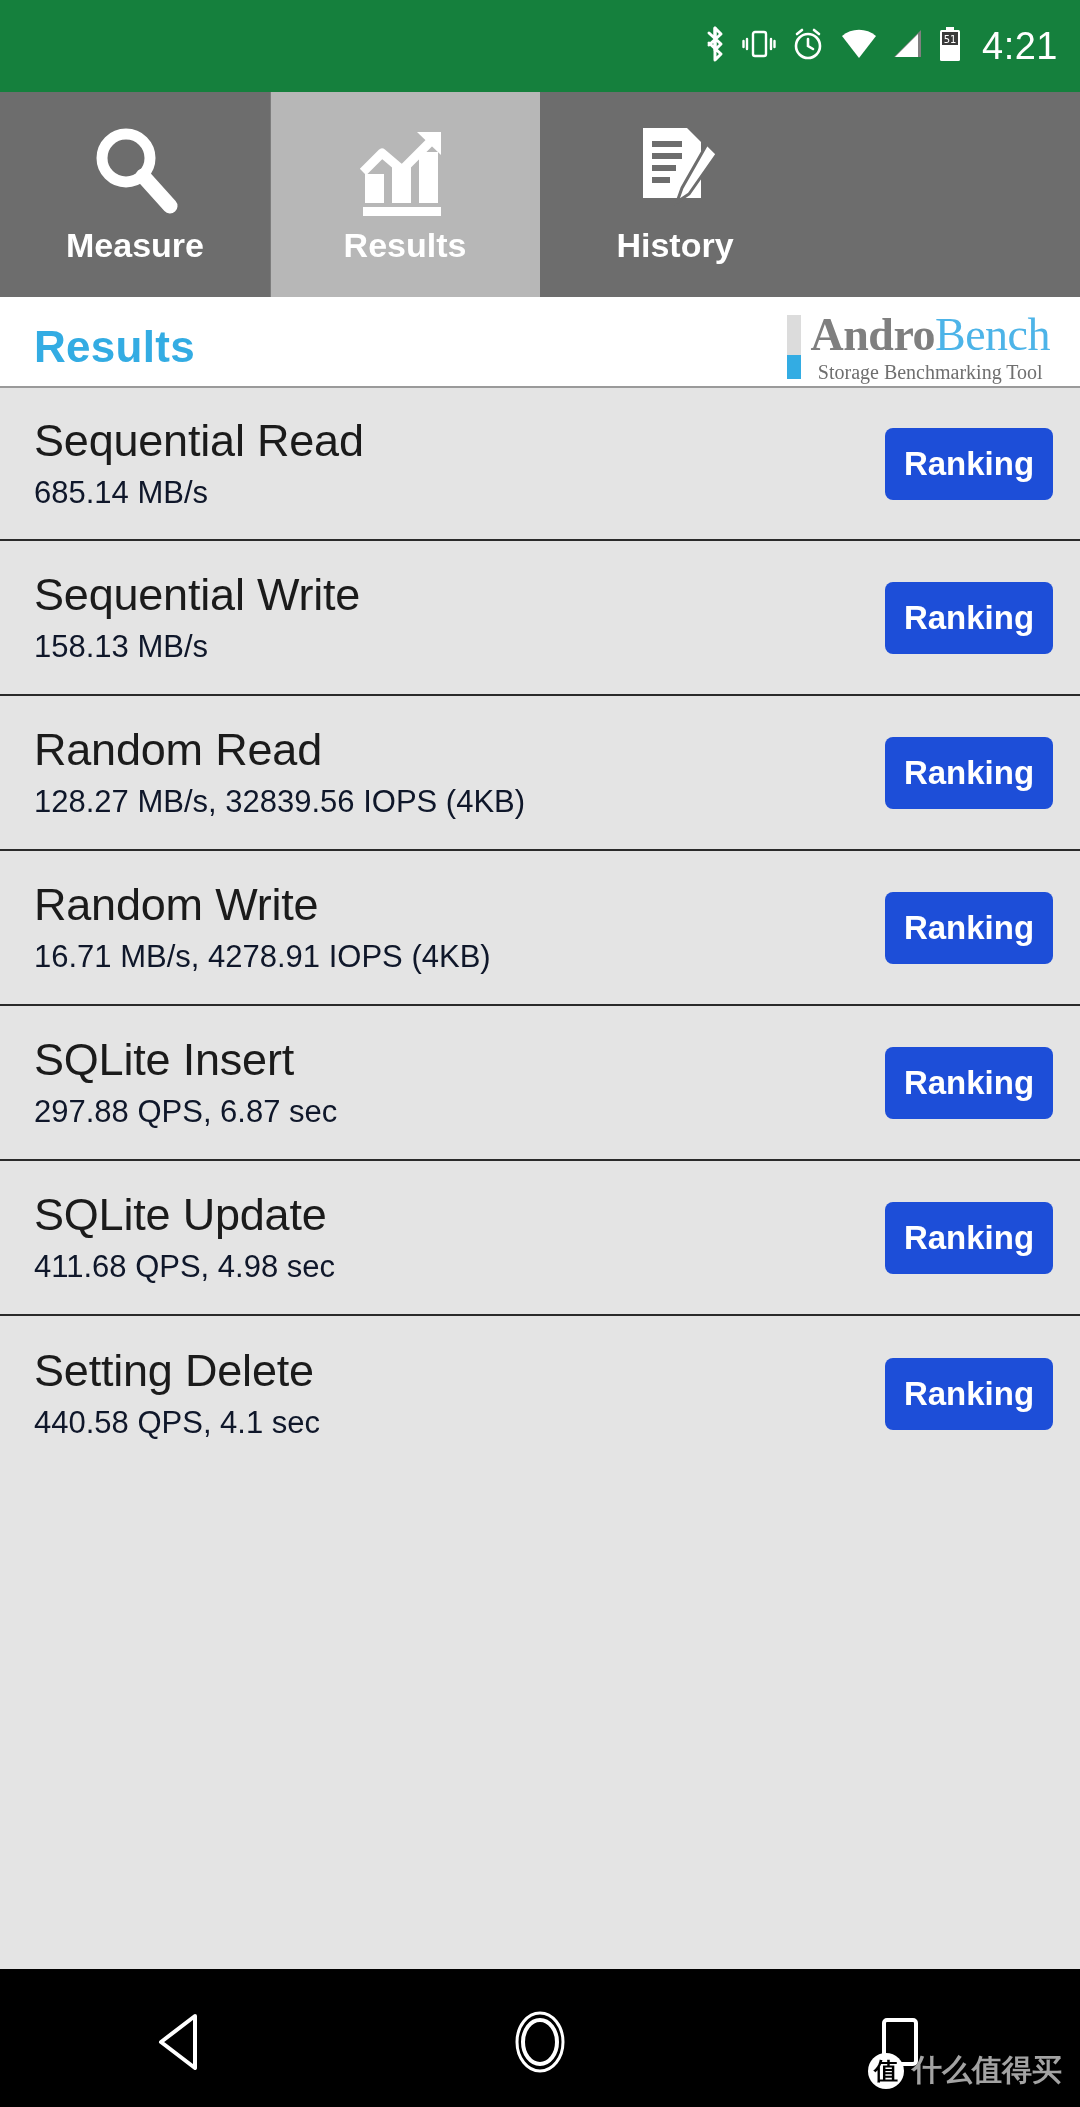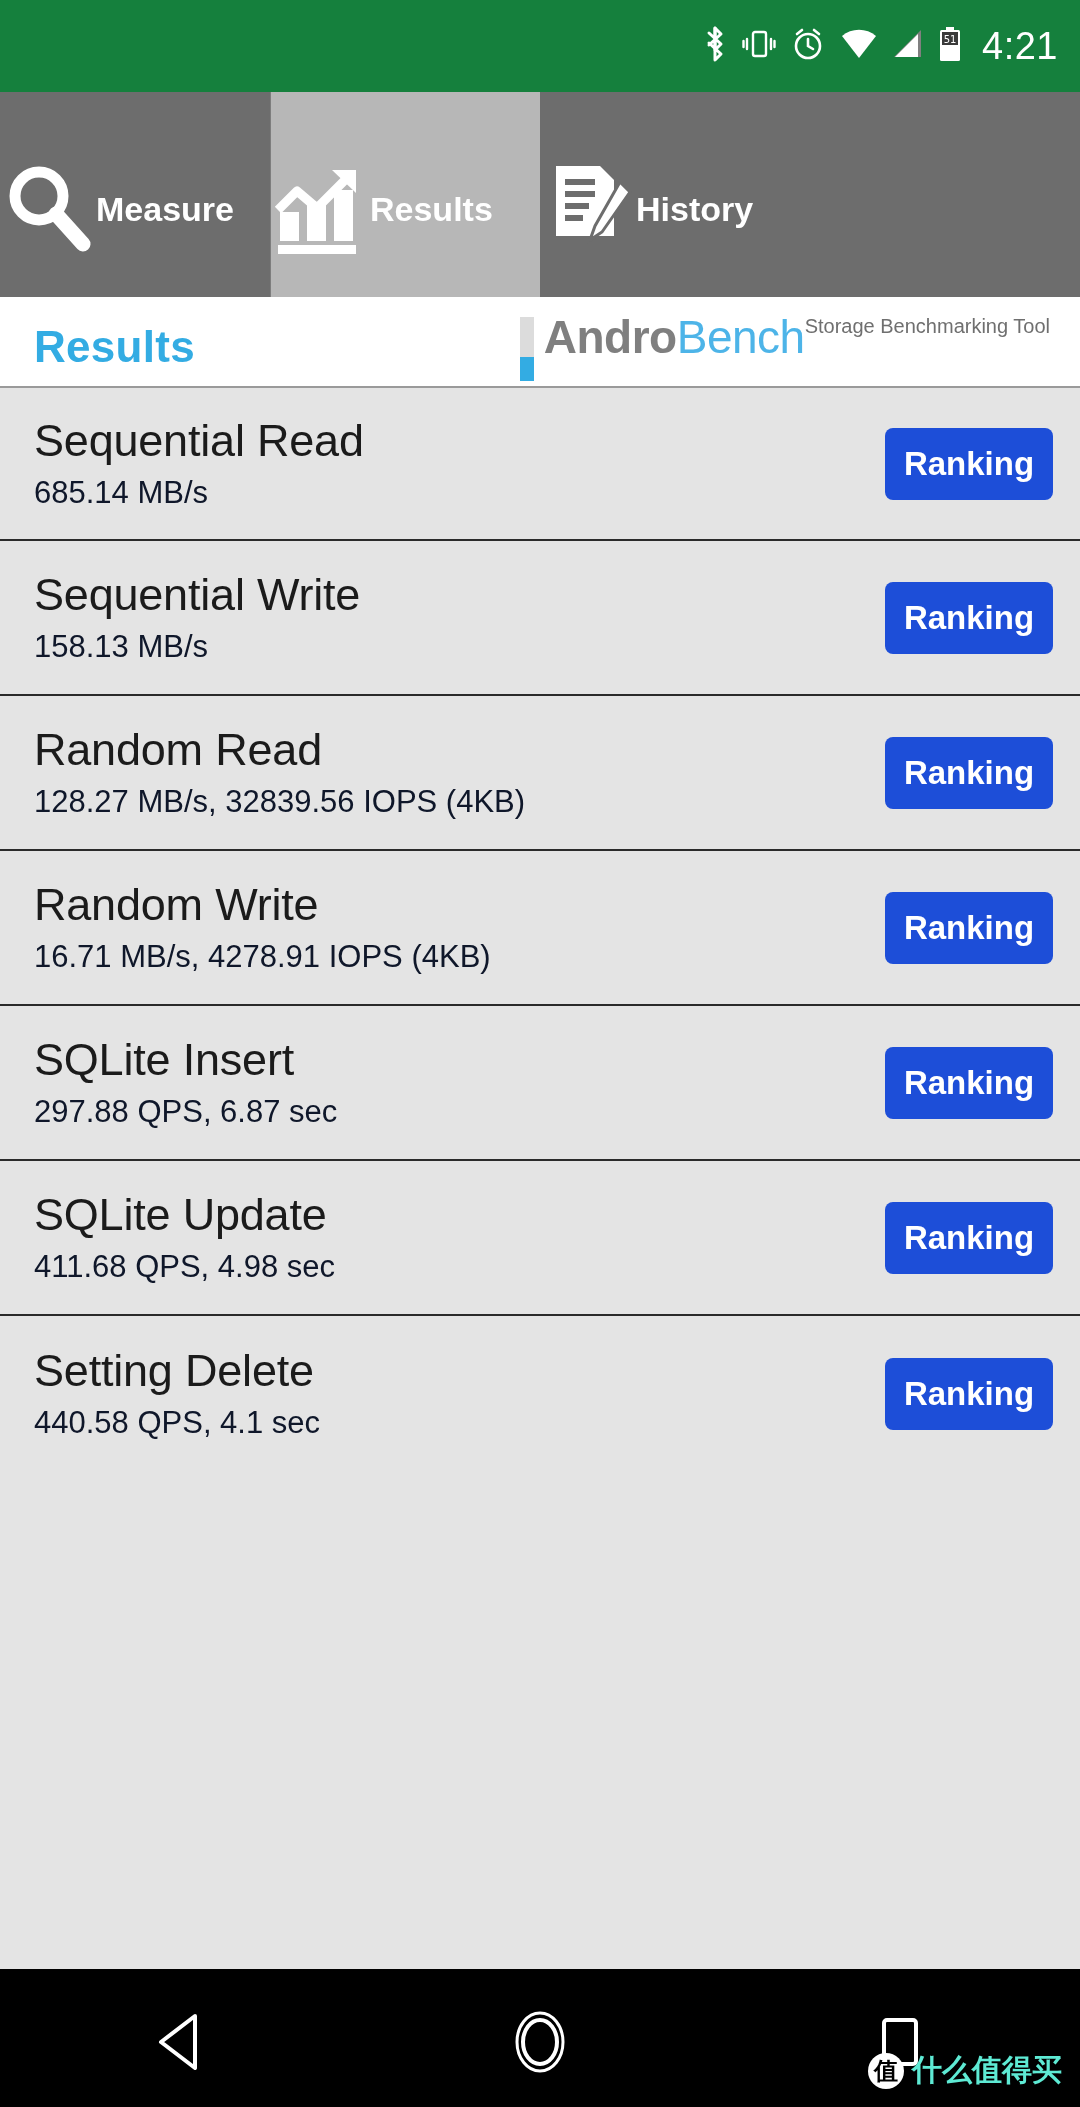--- a/index.html
+++ b/index.html
@@ -29,7 +29,7 @@
   }
   .tab{
     width:270px; height:205px; background:#6d6d6d;
-    display:flex; flex-direction:row; align-items:center; justify-content:flex-start;
+    display:flex; flex-direction:column; align-items:center; justify-content:flex-start;
     padding-top:26px; position:relative; cursor:pointer;
   }
   .tab + .tab::before{

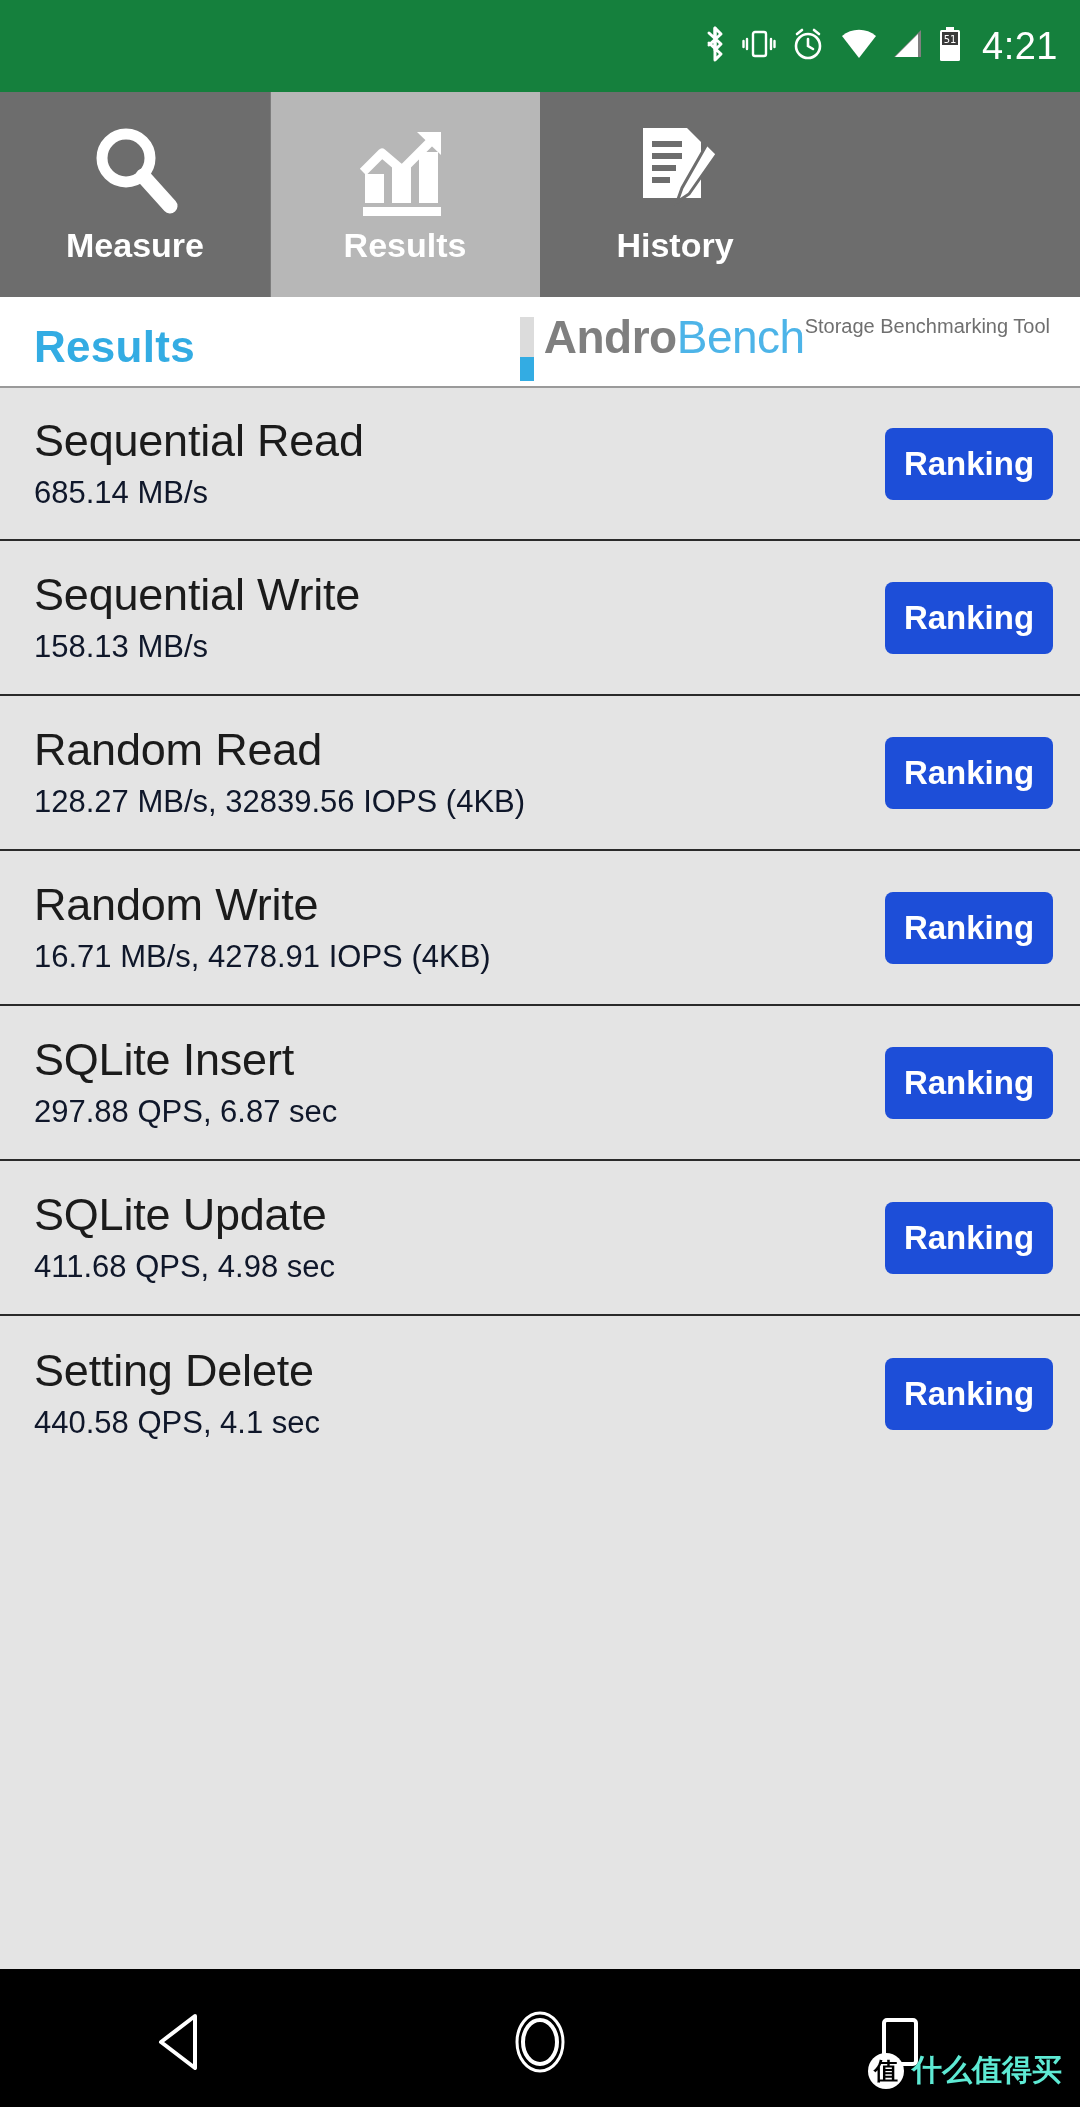--- a/index.html
+++ b/index.html
@@ -57,7 +57,7 @@
   .logo-bar{ width:14px; height:64px; display:flex; flex-direction:column; margin-top:4px; }
   .logo-bar .top{ flex:0 0 40px; background:#dcdcdc; }
   .logo-bar .bot{ flex:1; background:#33ace3; }
-  .logo-text{ display:flex; flex-direction:row; align-items:flex-start; }
+  .logo-text{ display:flex; flex-direction:column; align-items:center;font-family:Liberation Serif, serif; }
   .logo-word{ font-size:46px; line-height:48px; letter-spacing:-.5px; }
   .logo-word .andro{ color:#7f7f7f; font-weight:700; }
   .logo-word .bench{ color:#4db4e8; font-weight:400; }

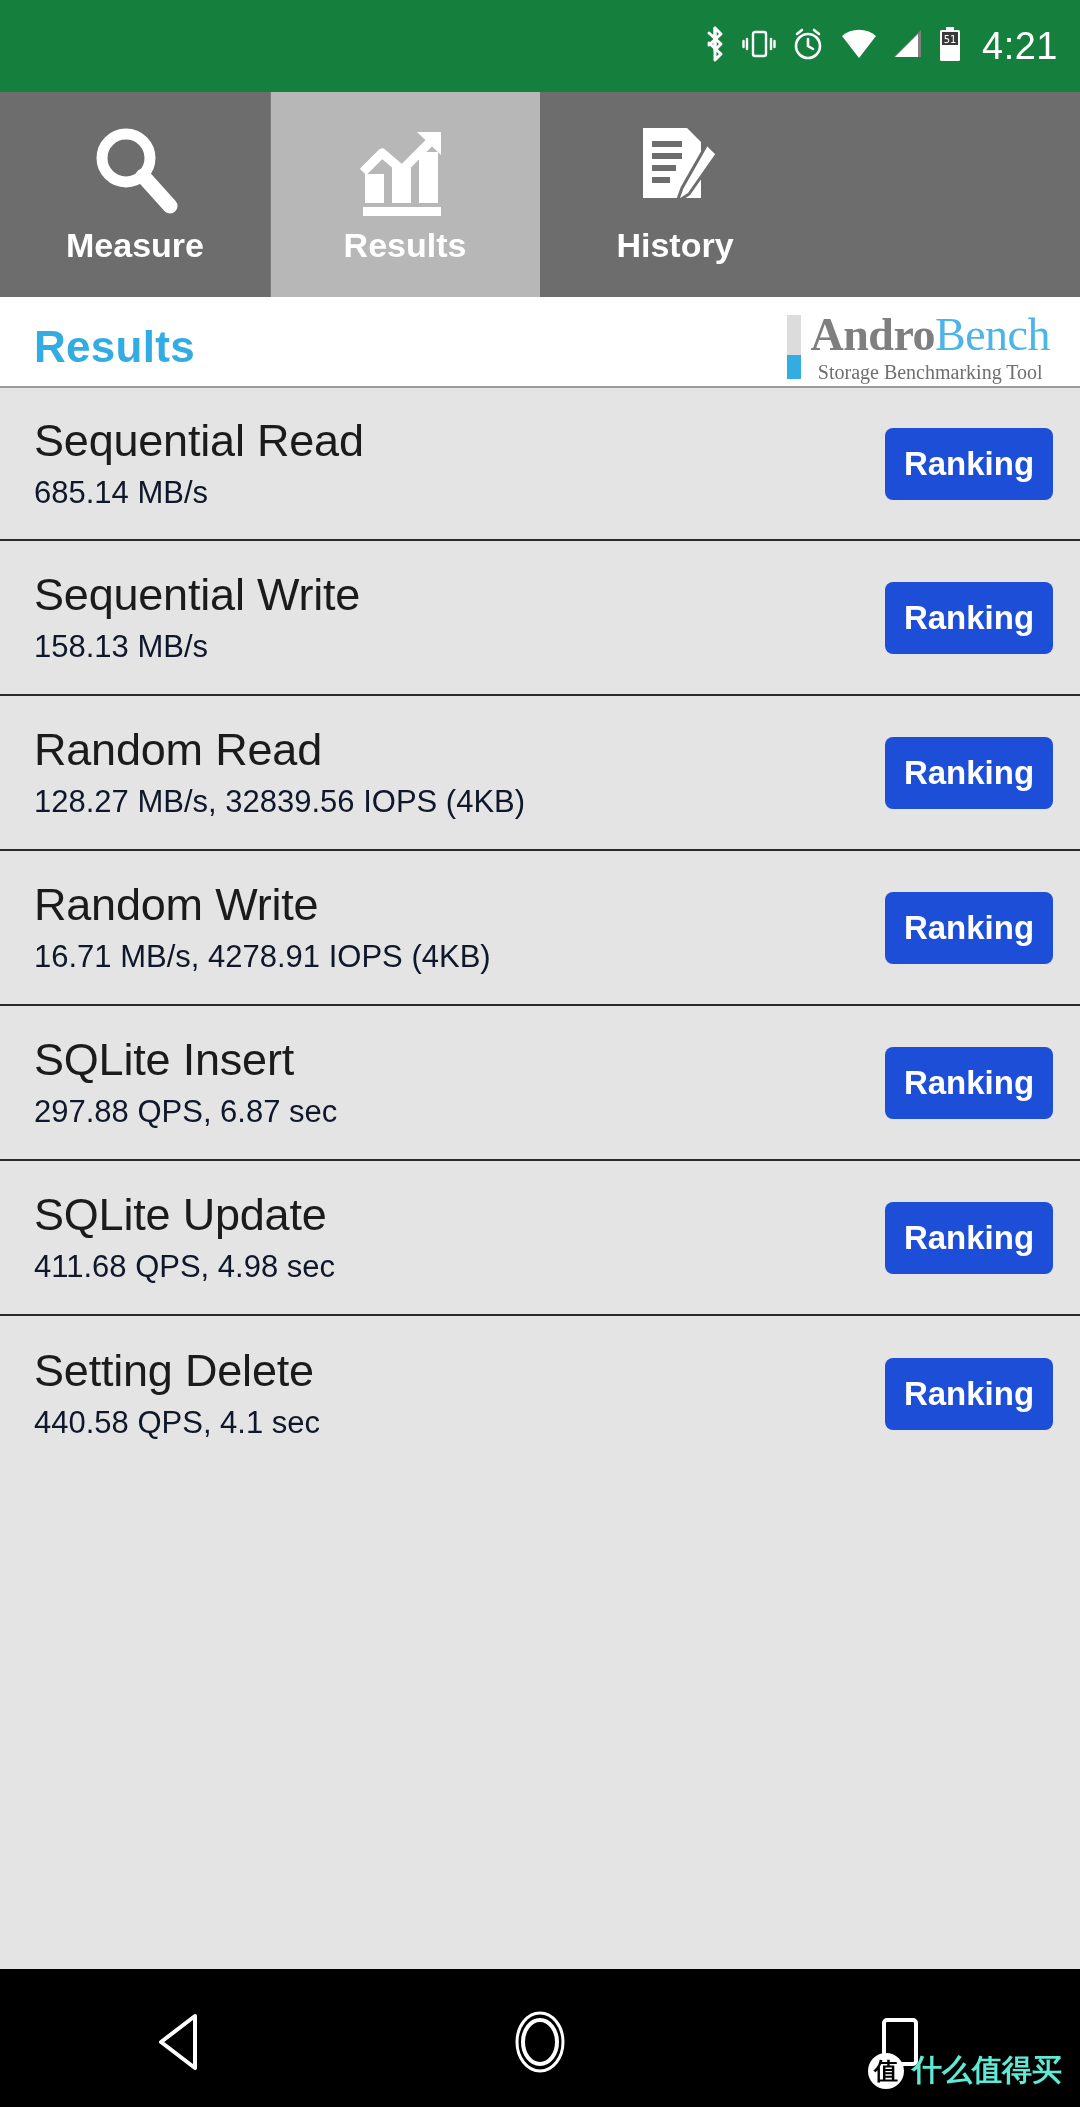--- a/index.html
+++ b/index.html
@@ -105,7 +105,7 @@
     font-size:24px; font-weight:700; display:flex; align-items:center; justify-content:center;
     font-family:"DejaVu Sans", sans-serif;
   }
-  .wm-text{ color:#5eead4; font-size:30px; font-weight:700; font-family:"DejaVu Sans", sans-serif; }
+  .wm-text{ color:#a3a3a3; font-size:30px; font-weight:700; font-family:"DejaVu Sans", sans-serif; }
 </style>
 </head>
 <body>

